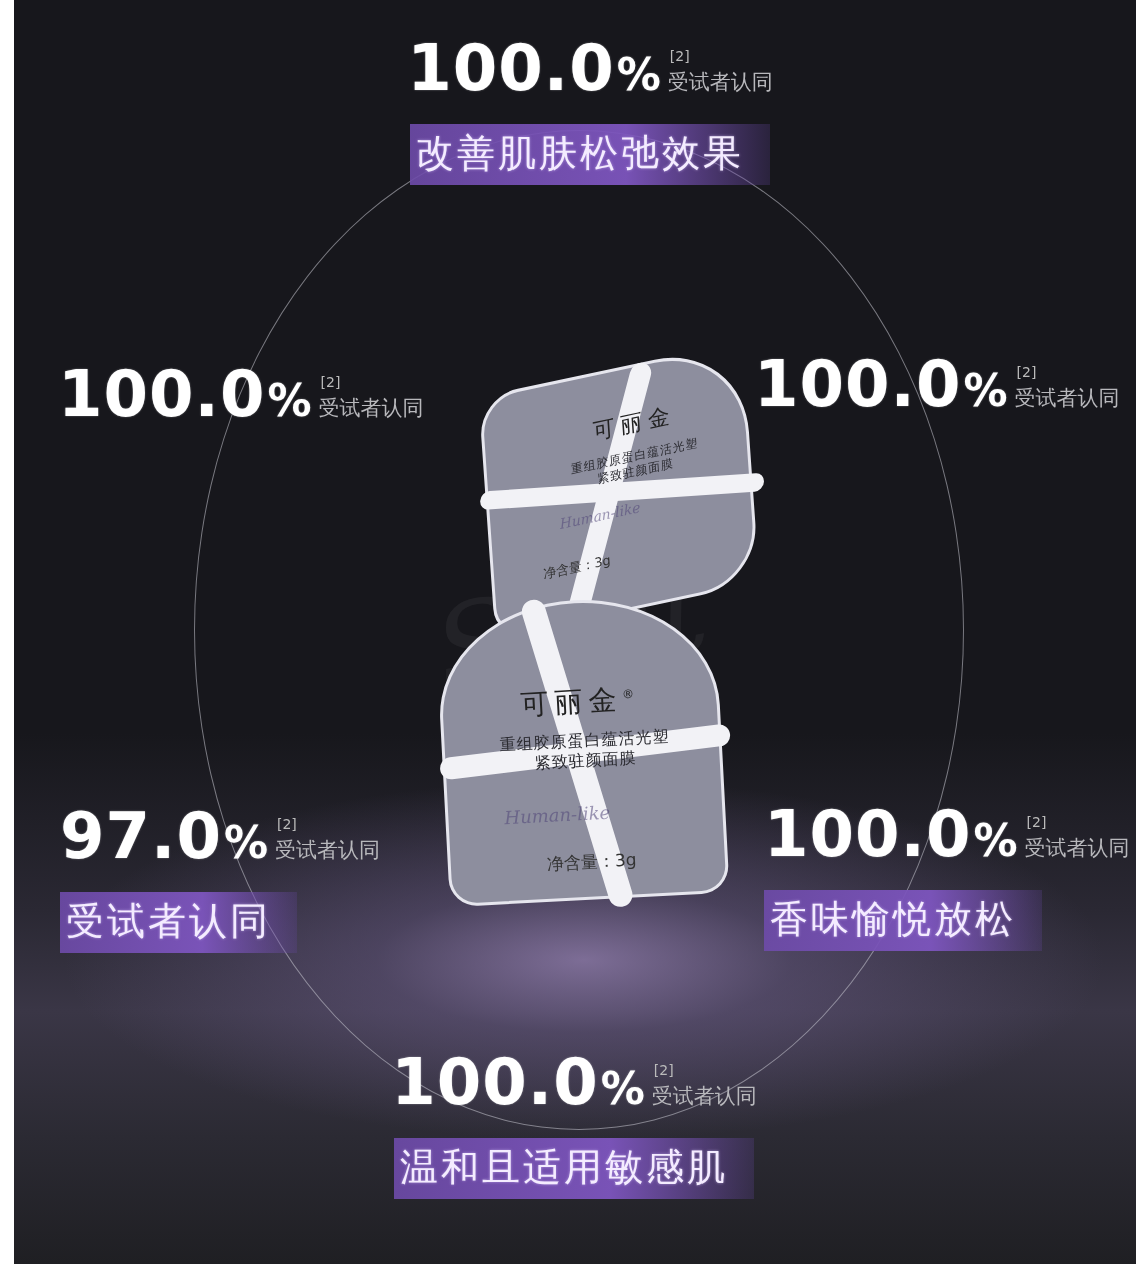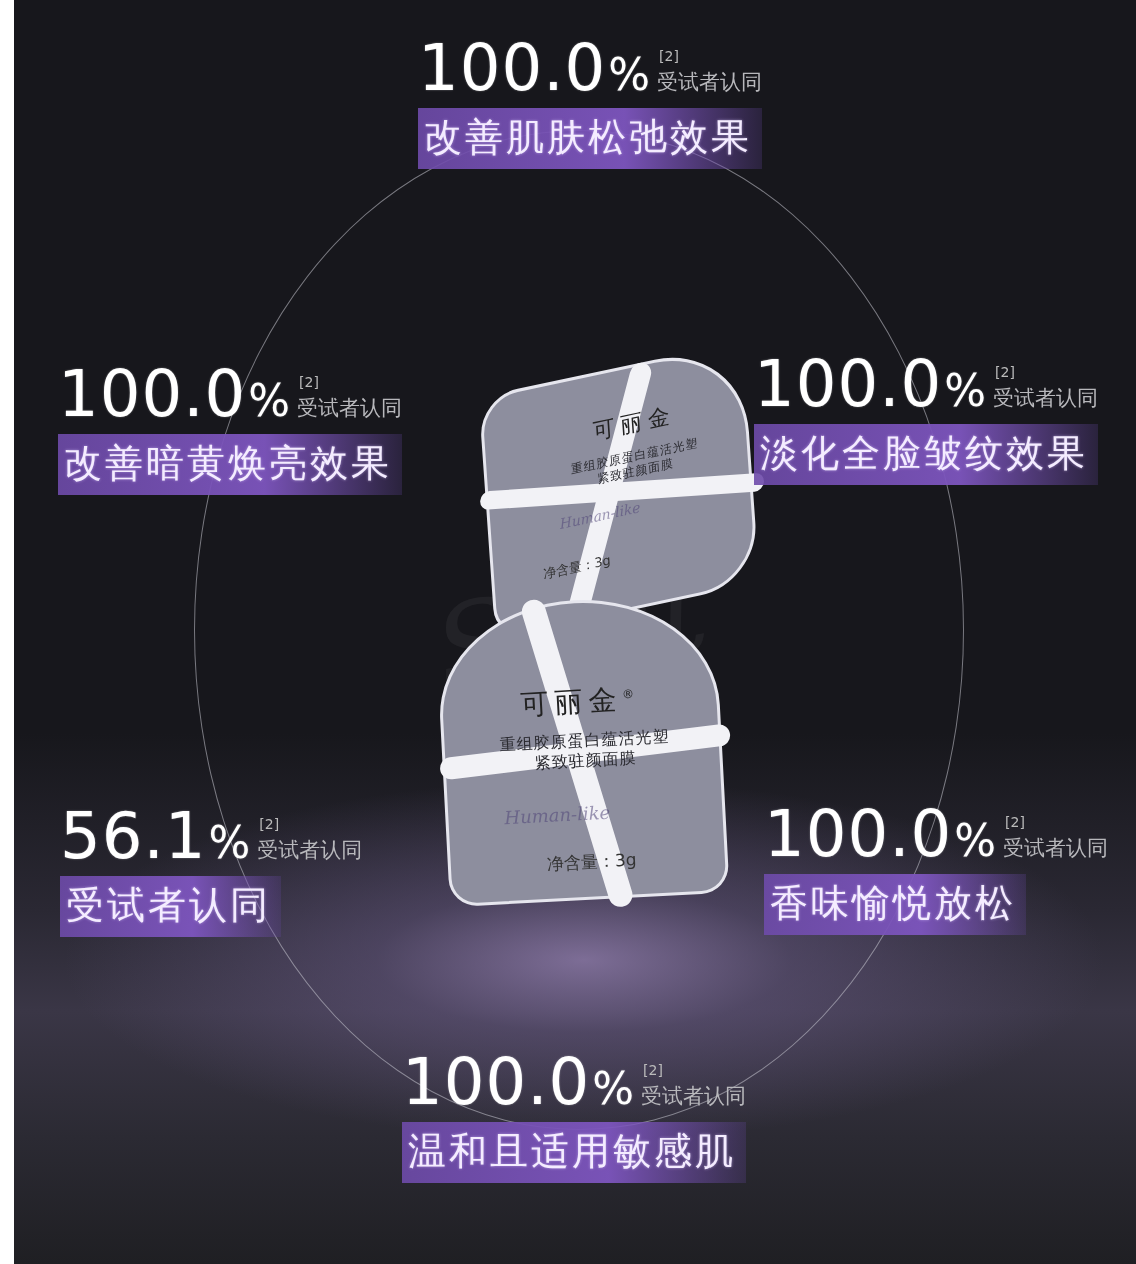--- a/index.html
+++ b/index.html
@@ -24,7 +24,7 @@
     .stat .top { display: flex; align-items: flex-end; white-space: nowrap; }
     .stat .pct {
       color: #ffffff; font-size: 64px; line-height: 1; letter-spacing: 1px;
-      font-family: "DejaVu Sans", sans-serif; font-weight: 400;
+      font-family: "DejaVu Sans", sans-serif; font-weight: 700;
       text-shadow: 0 0 2px rgba(255,255,255,0.4);
     }
     .stat .pct .sym { font-size: 44px; margin-left: 2px; }

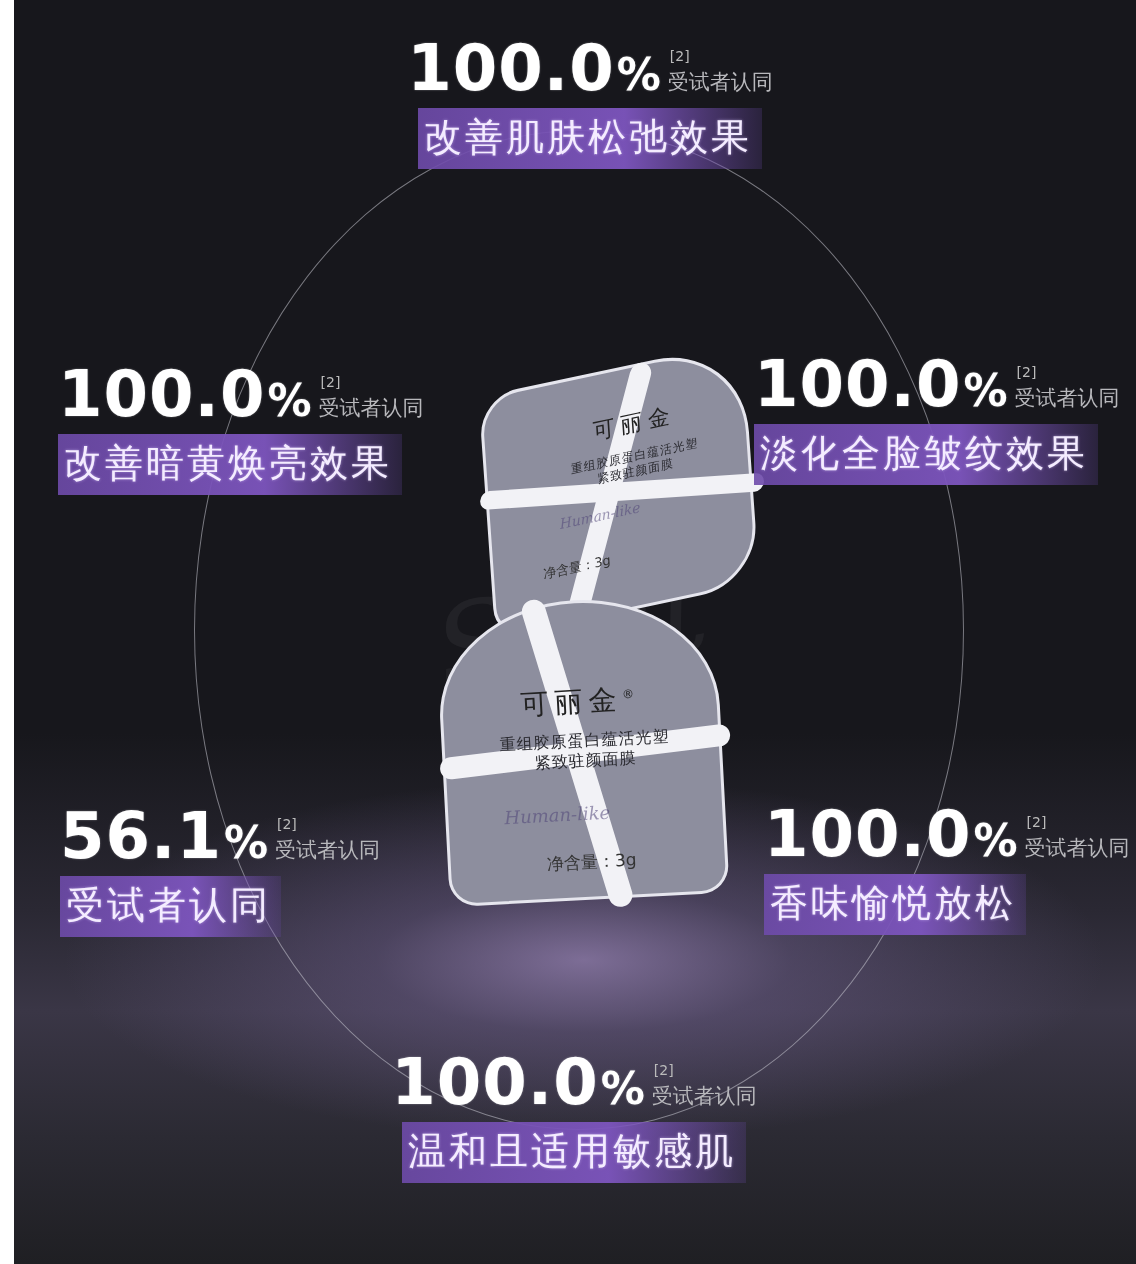--- a/index.html
+++ b/index.html
@@ -32,7 +32,7 @@
     .stat .ref { position: absolute; top: -20px; left: 2px; color: #bbb; font-size: 14px; }
     .stat .agree { color: #b8b8bc; font-size: 21px; }
     .stat .label {
-      display: inline-block; margin-top: 8px; padding: 4px 10px 6px 6px;
+      display: inline-block; margin-top: 24px; padding: 4px 26px 6px 6px;
       color: #f4ecff; font-size: 38px; letter-spacing: 3px; white-space: nowrap;
       background: linear-gradient(90deg, rgba(110,75,170,0.9) 0%, rgba(125,85,190,0.95) 60%, rgba(100,70,160,0.25) 100%);
       text-shadow: 0 0 3px rgba(220,200,255,0.6);

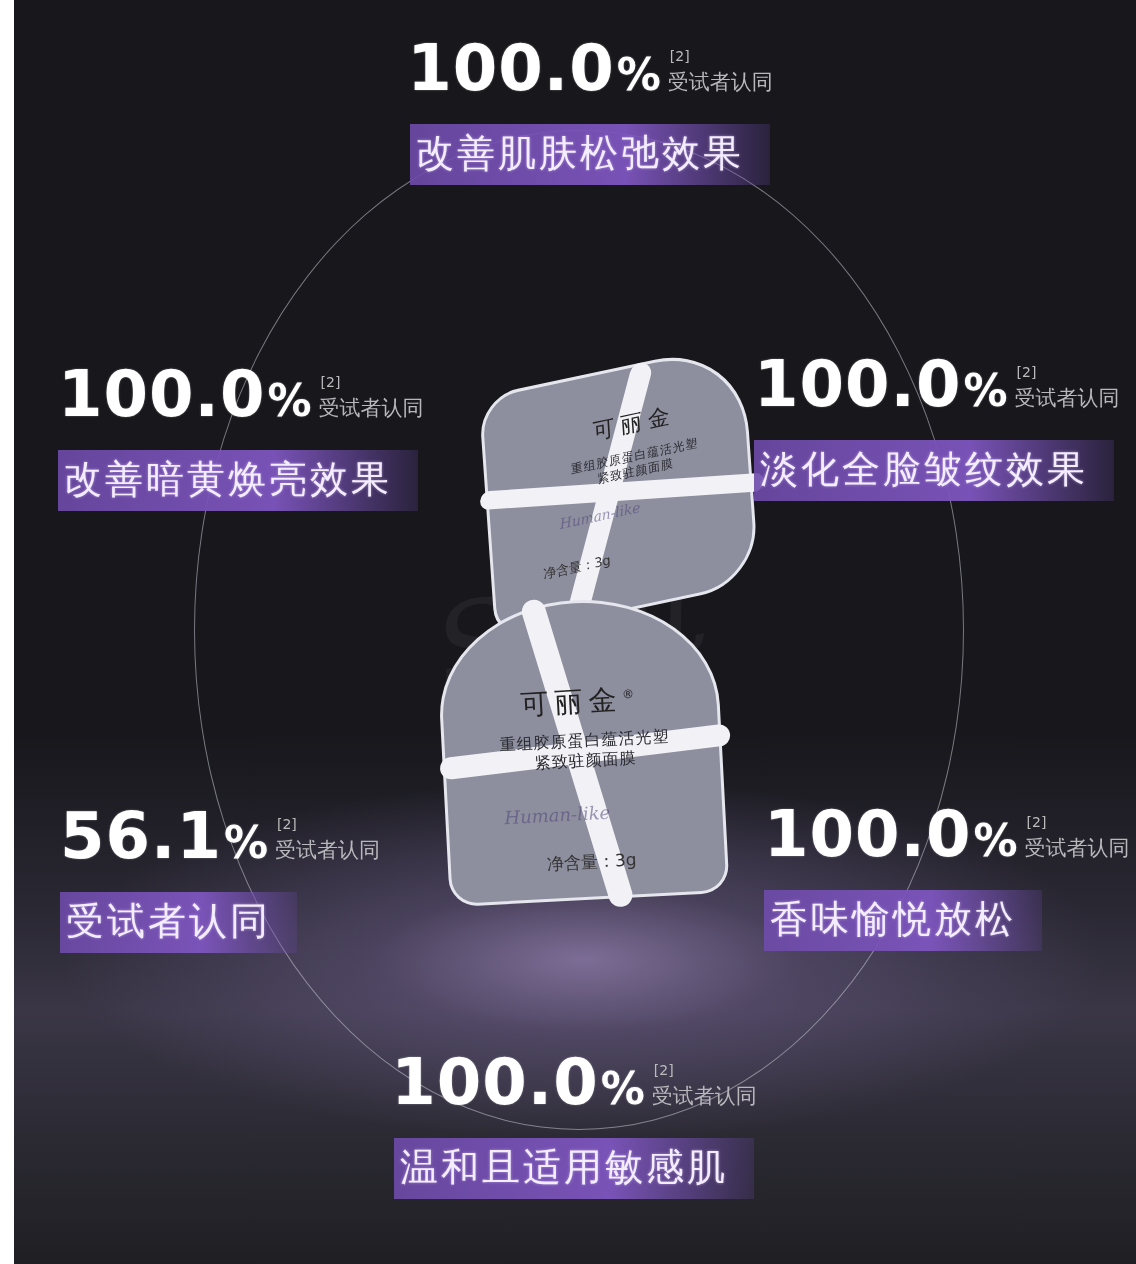--- a/index.html
+++ b/index.html
@@ -96,7 +96,6 @@
       <span class="pct"><span>100.0</span><span class="sym">%</span></span>
       <span class="note"><span class="ref">[2]</span><span class="agree">受试者认同</span></span>
     </div>
-    <span class="label">改善暗黄焕亮效果</span>
   </div>
 
   <div class="stat" style="left:740px; top:352px;">

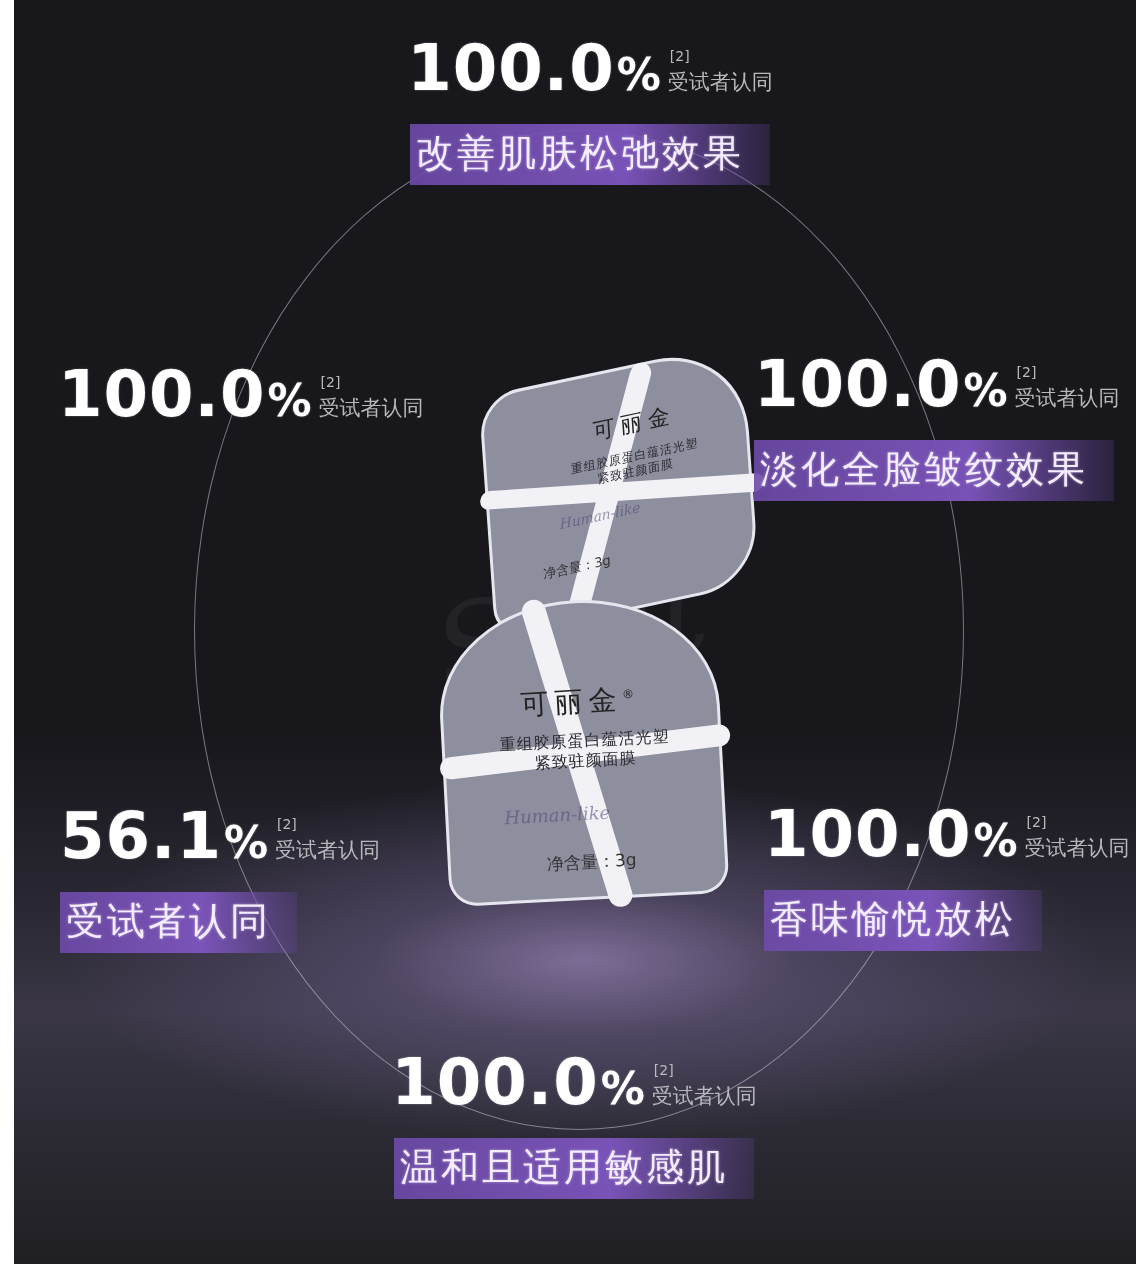--- a/index.html
+++ b/index.html
@@ -103,7 +103,6 @@
       <span class="pct"><span>100.0</span><span class="sym">%</span></span>
       <span class="note"><span class="ref">[2]</span><span class="agree">受试者认同</span></span>
     </div>
-    <span class="label">淡化全脸皱纹效果</span>
   </div>
 
   <div class="stat" style="left:46px; top:804px;">

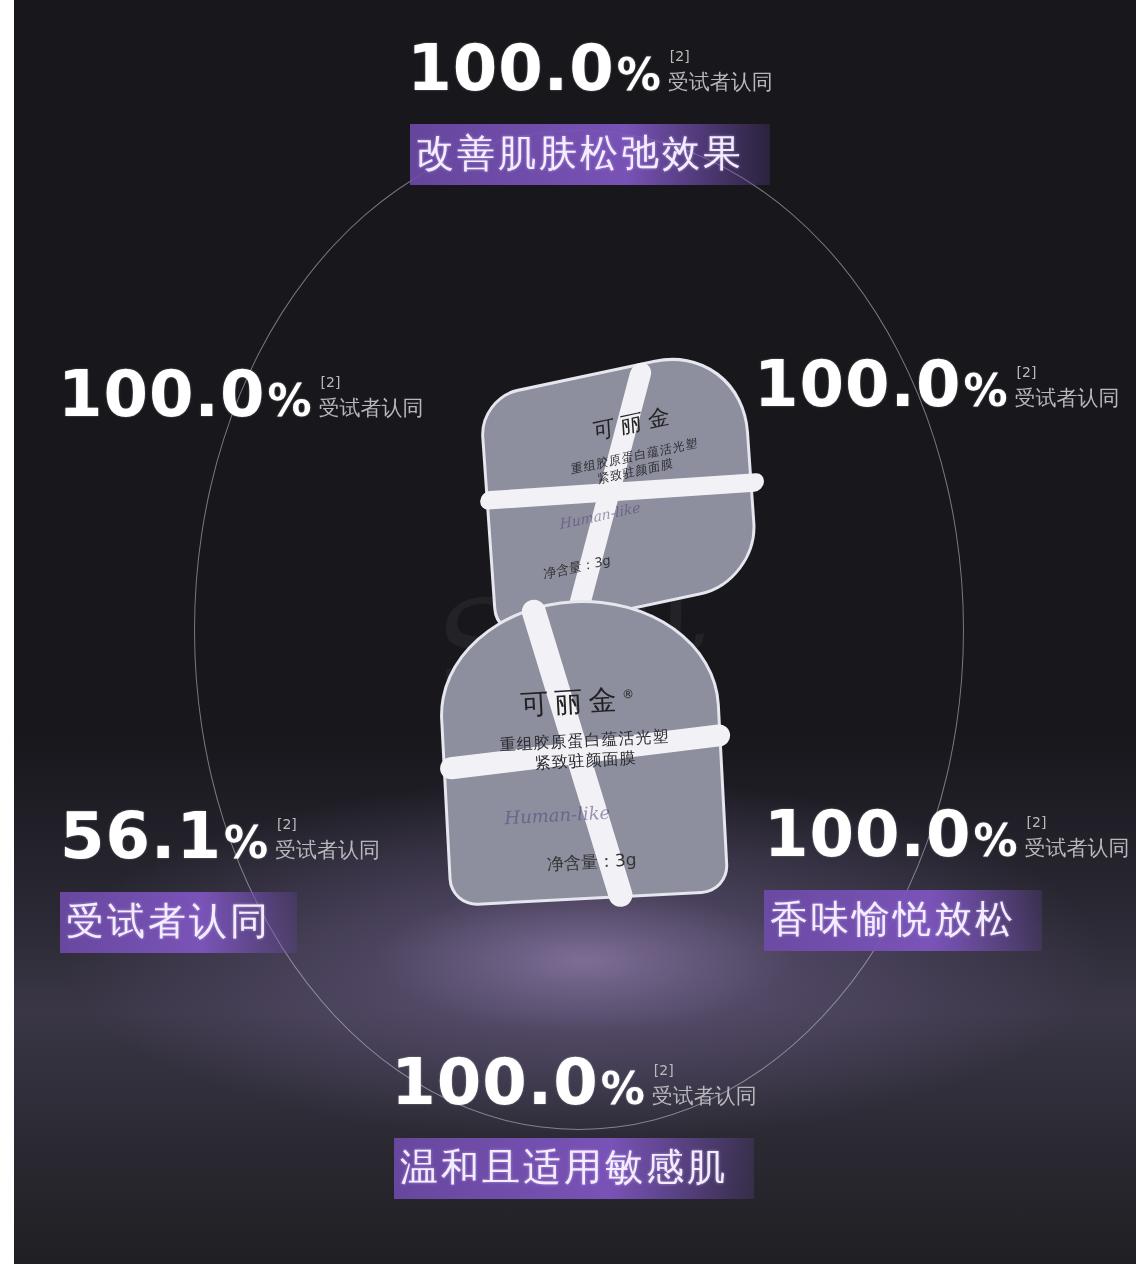--- a/index.html
+++ b/index.html
@@ -107,7 +107,7 @@
 
   <div class="stat" style="left:46px; top:804px;">
     <div class="top">
-      <span class="pct"><span>56.1</span><span class="sym">%</span></span>
+      <span class="pct"><span>97.0</span><span class="sym">%</span></span>
       <span class="note"><span class="ref">[2]</span><span class="agree">受试者认同</span></span>
     </div>
     <span class="label">受试者认同</span>

